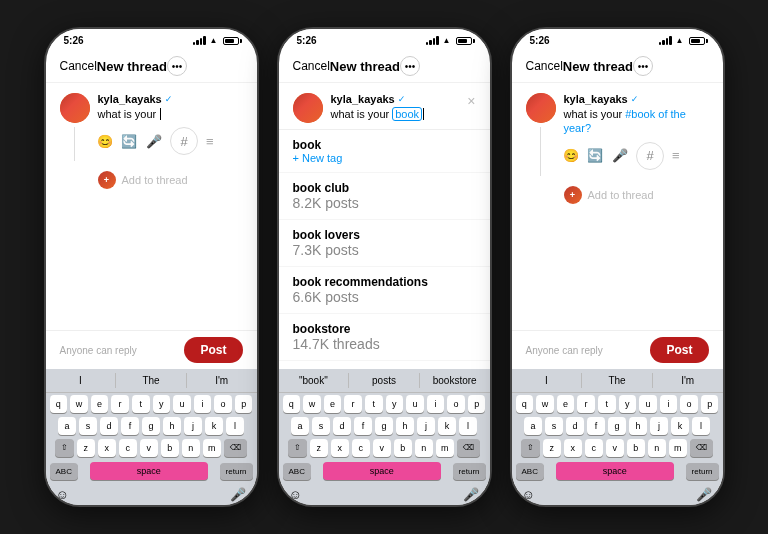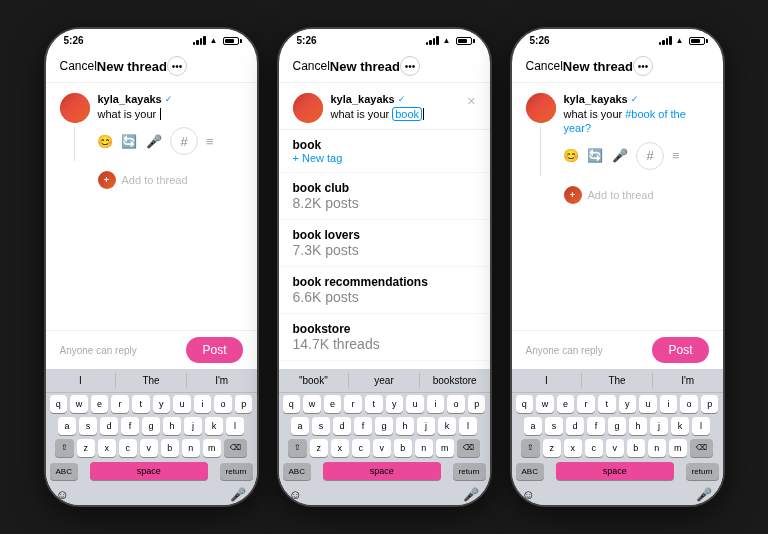--- a/index.html
+++ b/index.html
@@ -295,13 +295,13 @@
       color: #aaa;
     }
     .post-button {
-      background: #ec4899;
+      background: #b91c1c;
       color: #fff;
       border: none;
       border-radius: 18px;
       padding: 6px 16px;
       font-size: 12px;
-      font-weight: 400;
+      font-weight: 700;
     }
 
     

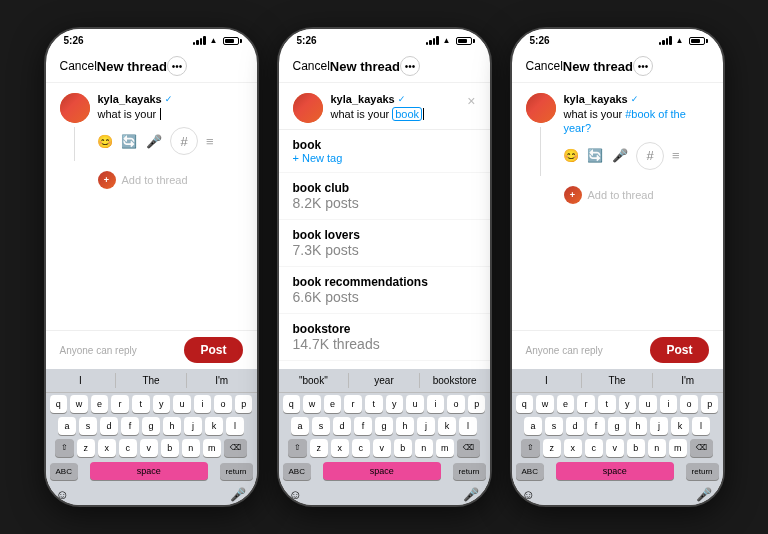--- a/index.html
+++ b/index.html
@@ -564,7 +564,7 @@
   <div class="keyboard">
     <div class="keyboard-suggestions">
       <span>"book"</span>
-      <span>year</span>
+      <span>posts</span>
       <span>bookstore</span>
     </div>
     <div class="keyboard-row">

